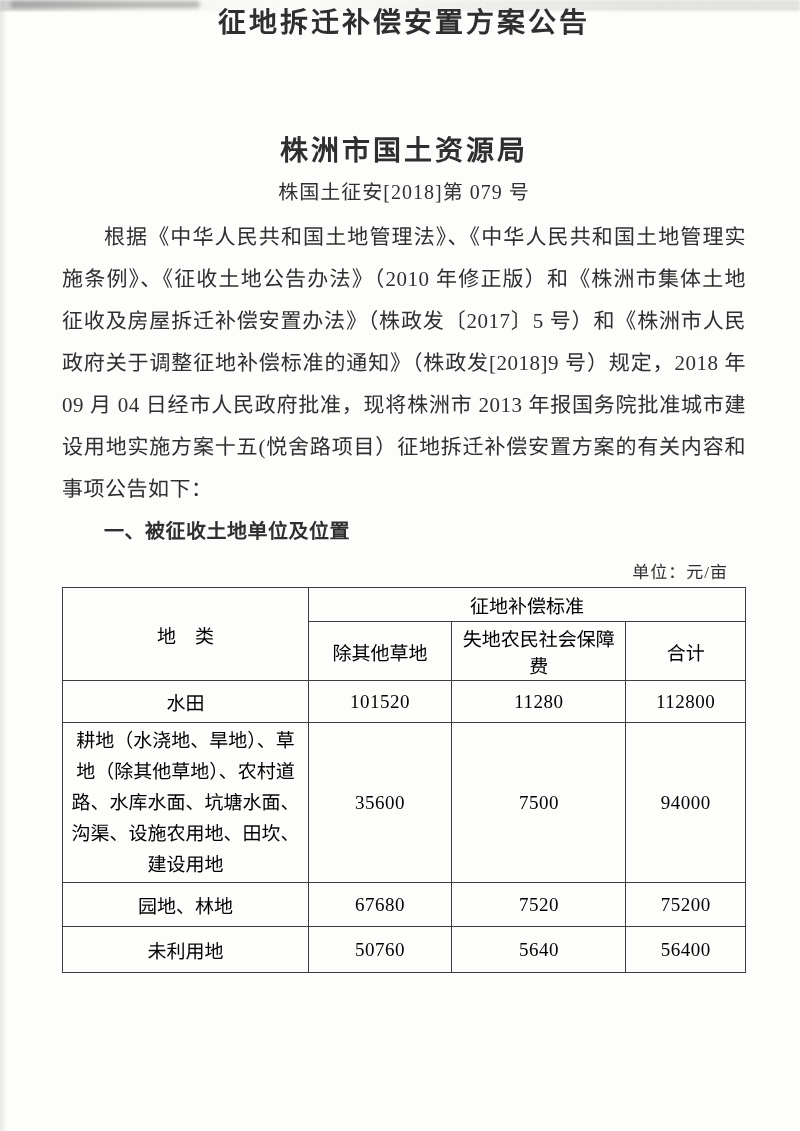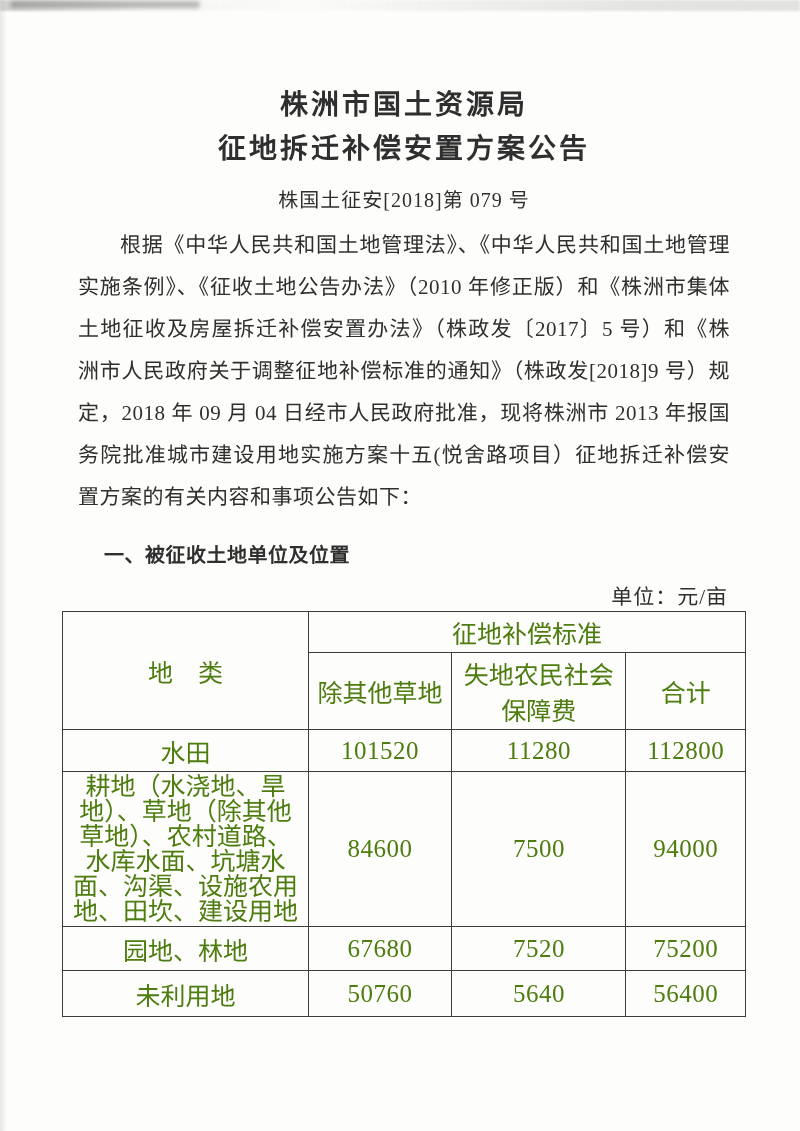--- a/index.html
+++ b/index.html
@@ -93,8 +93,8 @@
 
   <div class="content">
 
+    <h1 class="title title-2">征地拆迁补偿安置方案公告</h1>
     <h1 class="title title-1">株洲市国土资源局</h1>
-    <h1 class="title title-2">征地拆迁补偿安置方案公告</h1>
     <div class="doc-number">株国土征安[2018]第 079 号</div>
 
     <p class="para indent intro">根据《中华人民共和国土地管理法》、《中华人民共和国土地管理实施条例》、《征收土地公告办法》（2010 年修正版）和《株洲市集体土地征收及房屋拆迁补偿安置办法》（株政发〔2017〕5 号）和《株洲市人民政府关于调整征地补偿标准的通知》（株政发[2018]9 号）规定，2018 年 09 月 04 日经市人民政府批准，现将株洲市 2013 年报国务院批准城市建设用地实施方案十五(悦舍路项目）征地拆迁补偿安置方案的有关内容和事项公告如下：</p>

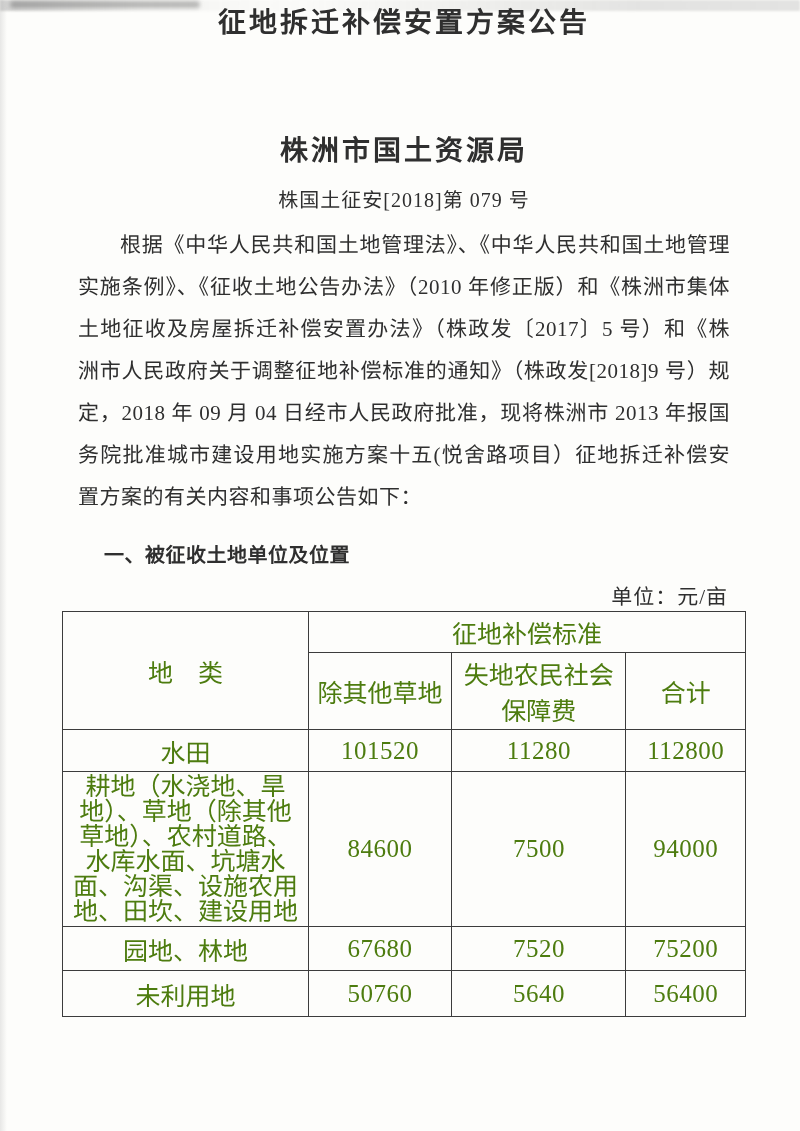--- a/index.html
+++ b/index.html
@@ -39,7 +39,7 @@
   .title-2{line-height:46px;}
   .doc-number{
     text-align:center;font-size:20px;line-height:32px;
-    letter-spacing:1px;margin-top:12px;
+    letter-spacing:1px;margin-top:4px;
   }
   .para{
     font-size:21px;line-height:42px;margin:16px;

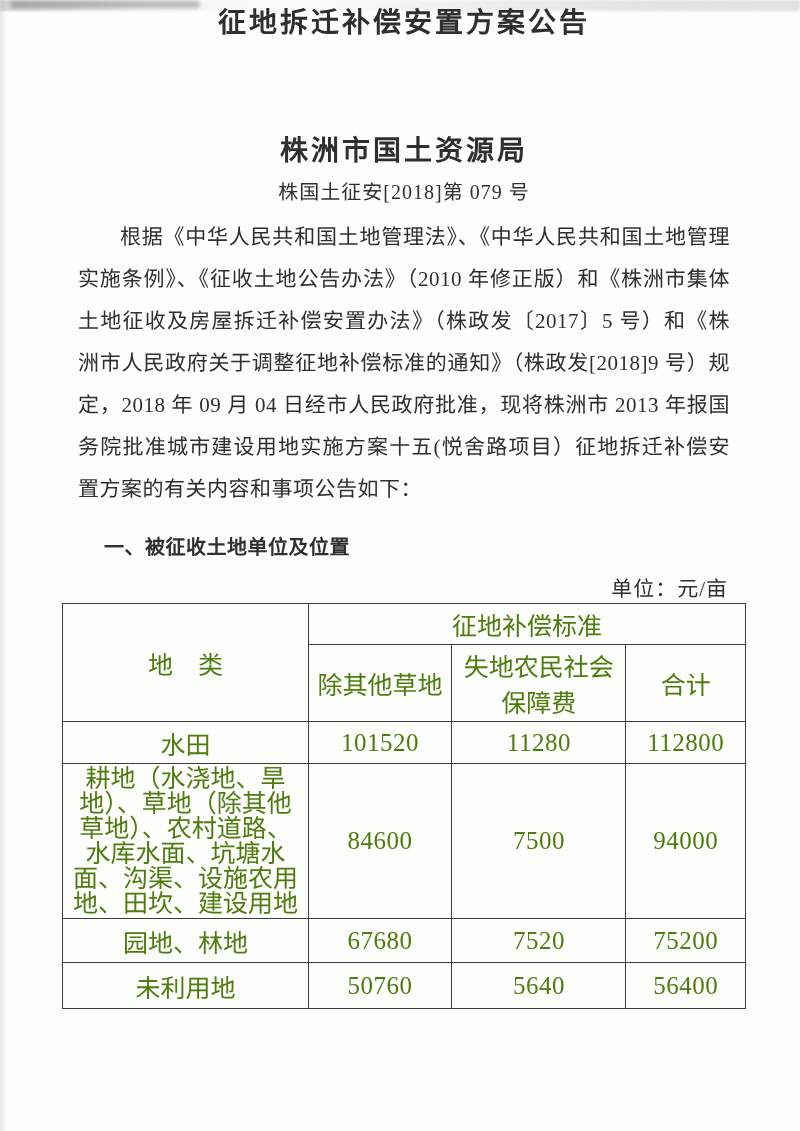--- a/index.html
+++ b/index.html
@@ -42,7 +42,7 @@
     letter-spacing:1px;margin-top:4px;
   }
   .para{
-    font-size:21px;line-height:42px;margin:16px;
+    font-size:21px;line-height:42px;margin:0;
     text-align:justify;text-justify:inter-ideograph;
     letter-spacing:.5px;
   }

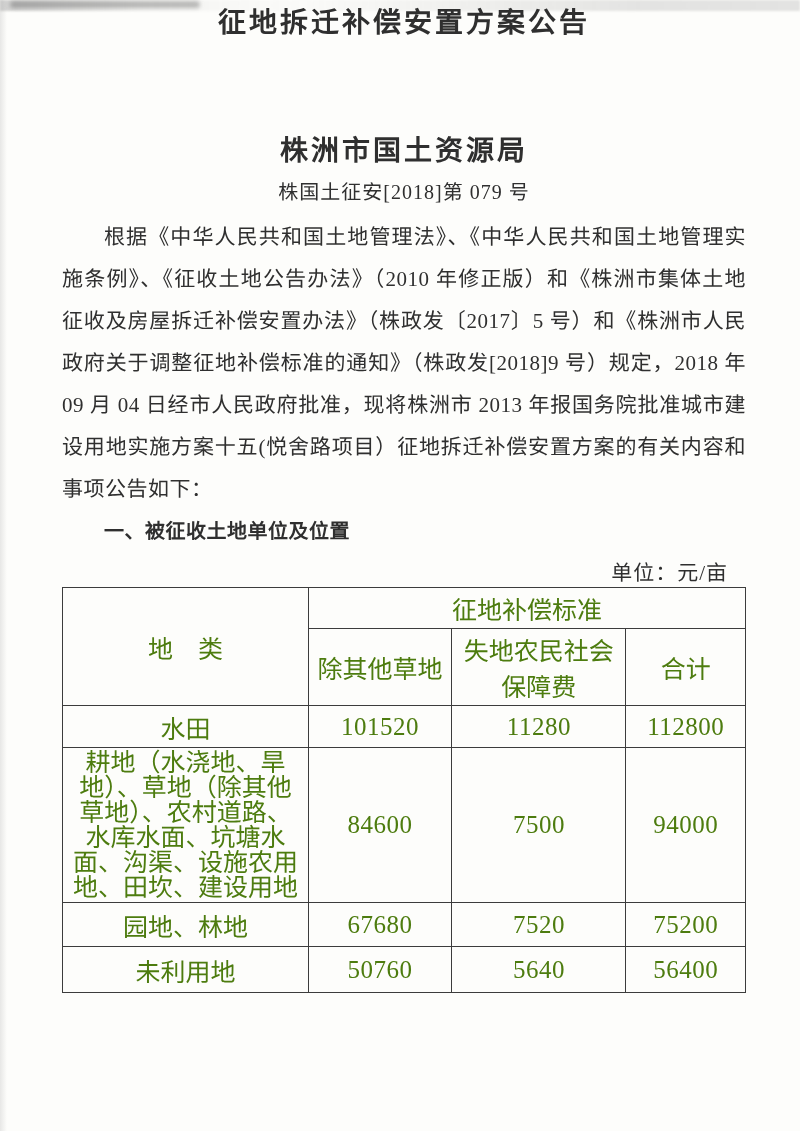--- a/index.html
+++ b/index.html
@@ -53,7 +53,7 @@
     margin:0;text-indent:42px;letter-spacing:.5px;
   }
   .unit-label{
-    text-align:right;font-size:21px;line-height:22px;
+    text-align:right;font-size:17px;line-height:22px;
     margin-top:10px;margin-bottom:3px;padding-right:18px;
     letter-spacing:1px;
   }

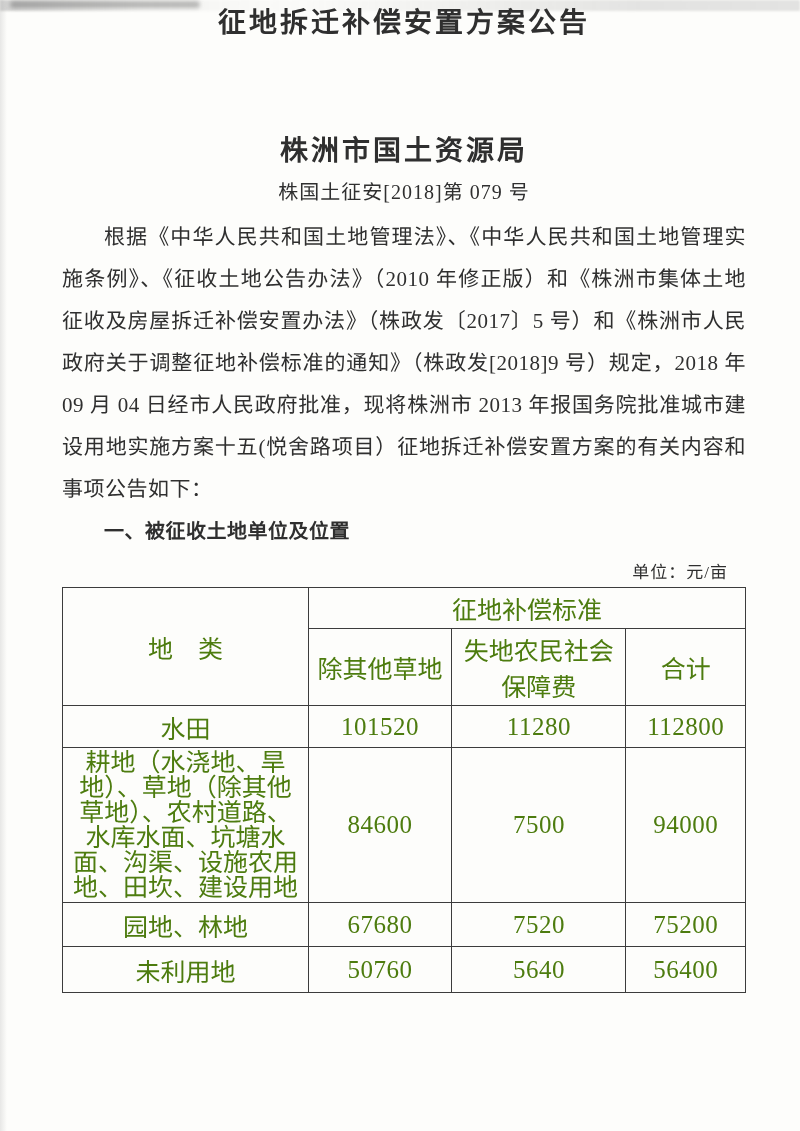--- a/index.html
+++ b/index.html
@@ -63,7 +63,7 @@
   table.comp td,table.comp th{
     border:1.6px solid #3c3c3c;
     text-align:center;vertical-align:middle;
-    font-weight:normal;font-size:25px;color:#4d7c0f;
+    font-weight:normal;font-size:19px;color:#000000;
     padding:2px 4px;box-sizing:border-box;
   }
   .col-landtype{width:36%;}

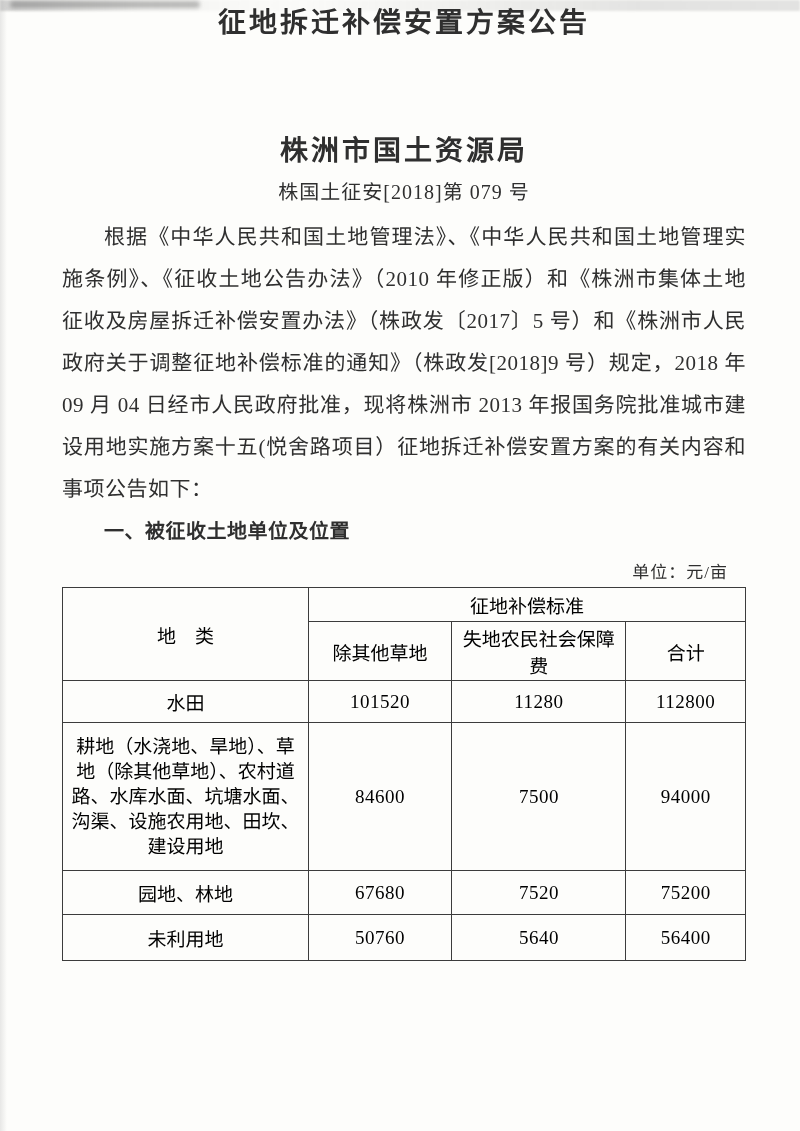--- a/index.html
+++ b/index.html
@@ -77,7 +77,7 @@
   .row-data-3 td{height:44px;}
   .row-data-4 td{height:46px;}
   td.landtype-long{
-    font-size:16px;line-height:25px;
+    font-size:16px;line-height:31px;
     text-align:justify;text-align-last:center;
     padding:6px 12px;
   }

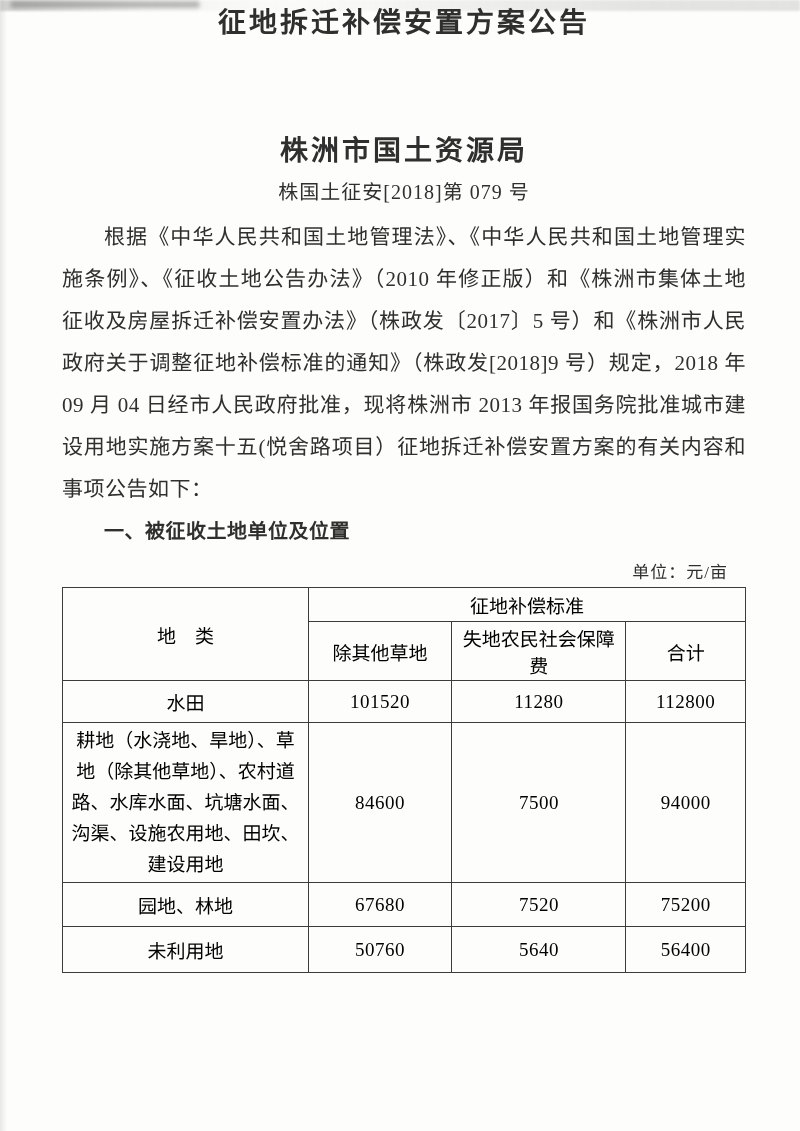--- a/index.html
+++ b/index.html
@@ -129,7 +129,7 @@
         </tr>
         <tr class="row-data-2">
           <td class="landtype-long">耕地（水浇地、旱地）、草地（除其他草地）、农村道路、水库水面、坑塘水面、沟渠、设施农用地、田坎、建设用地</td>
-          <td class="num">84600</td>
+          <td class="num">35600</td>
           <td class="num">7500</td>
           <td class="num">94000</td>
         </tr>

